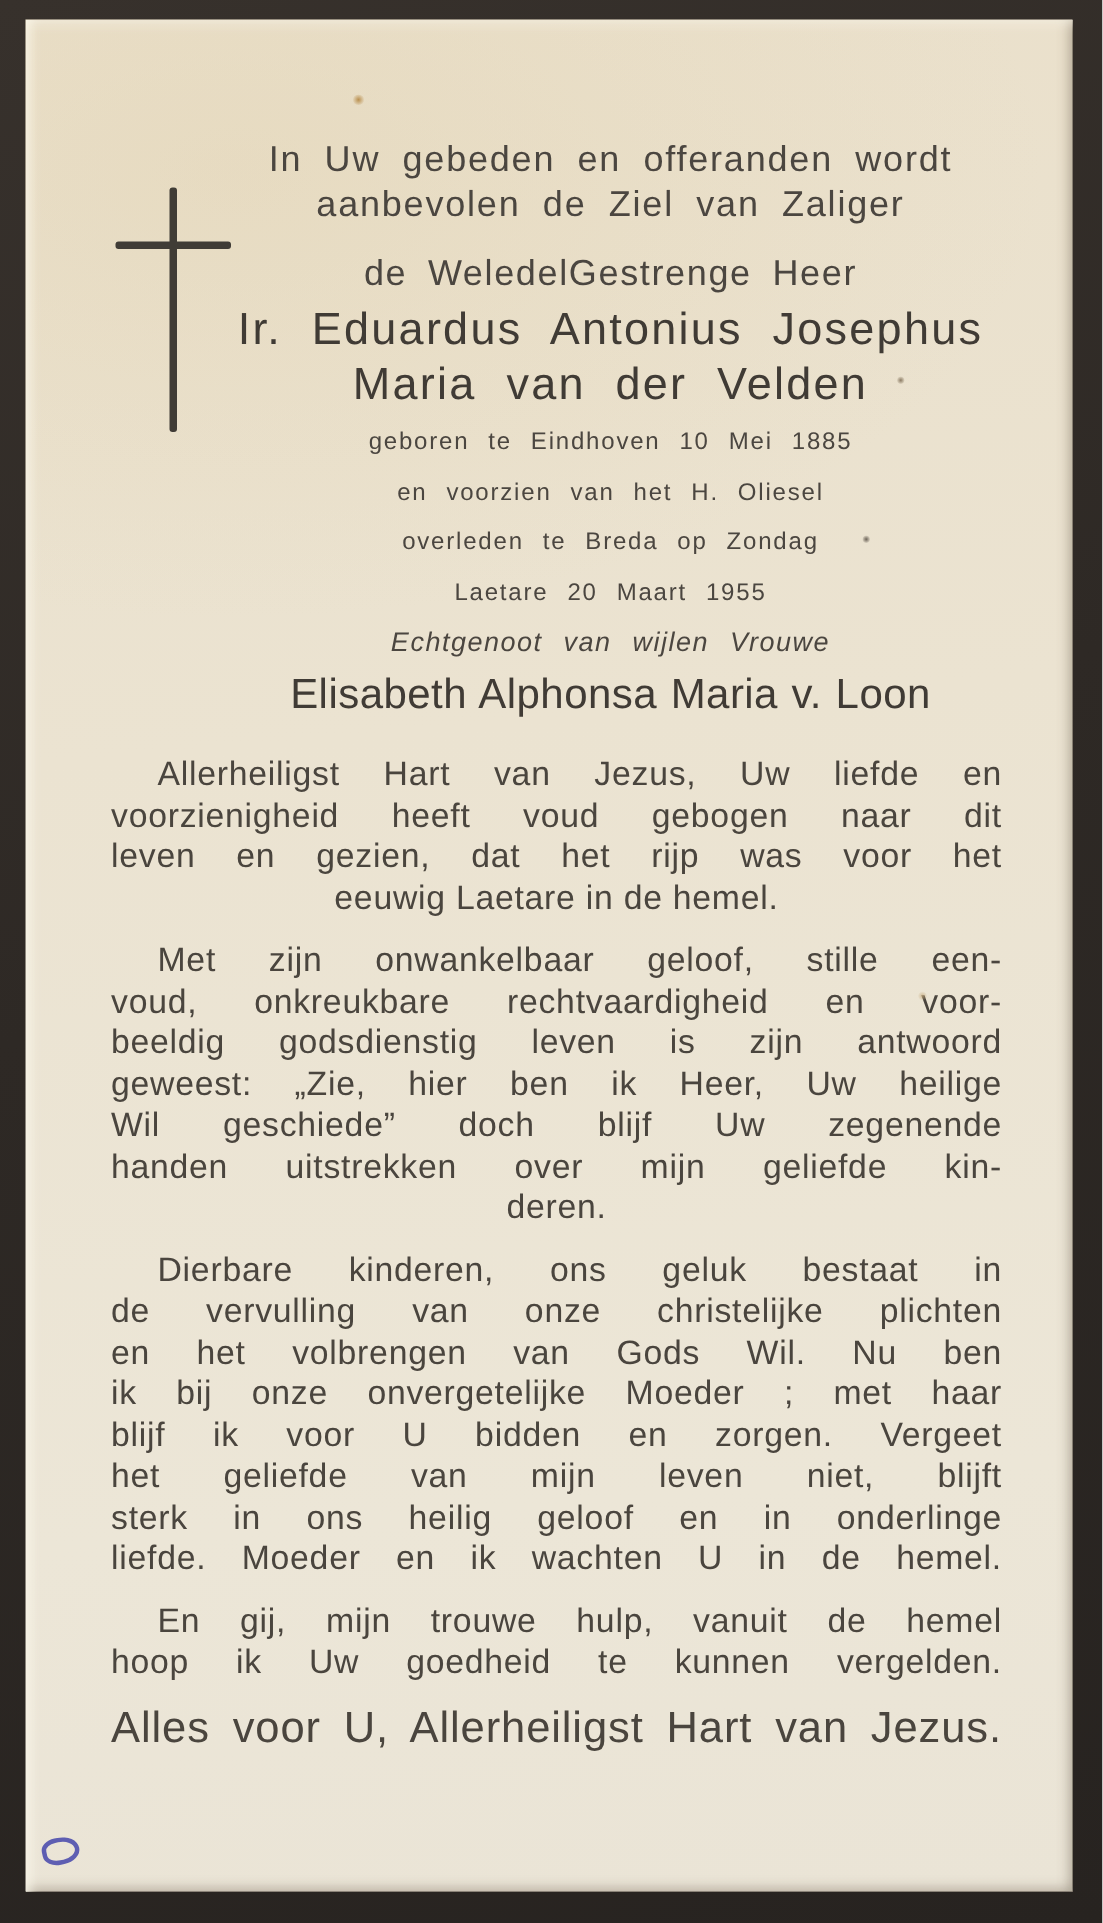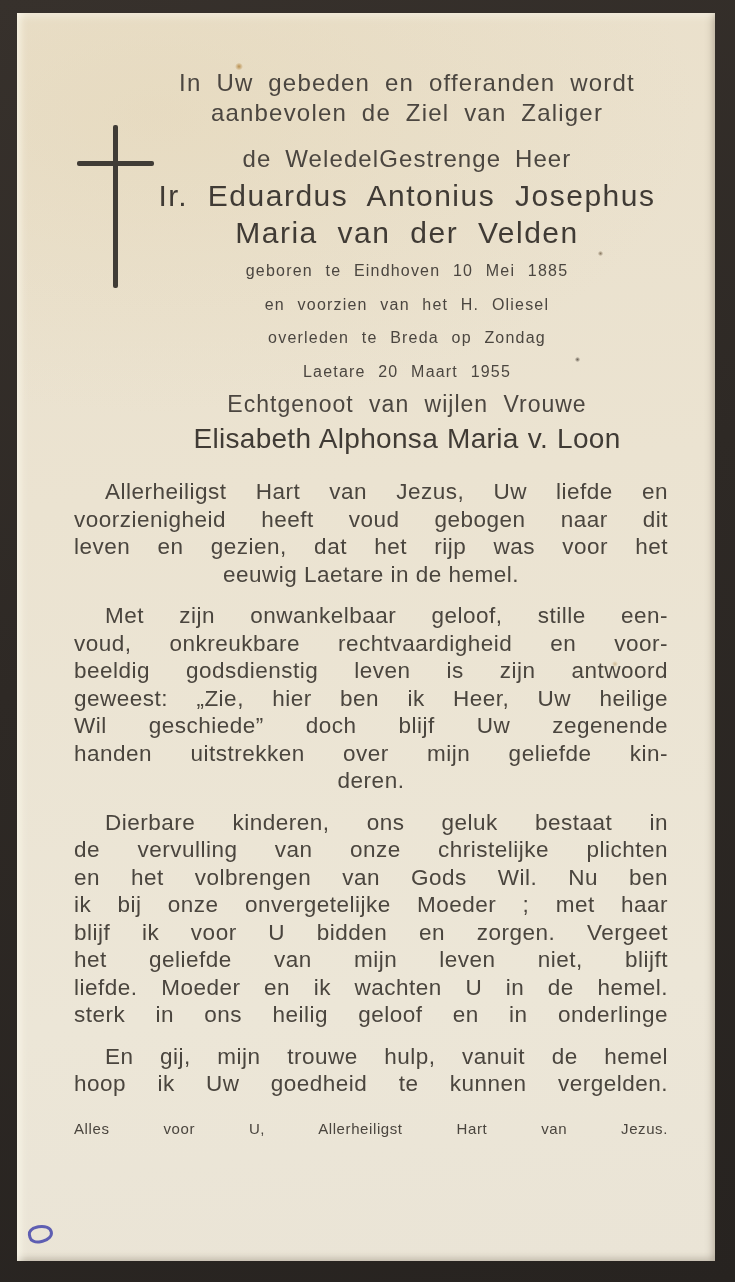--- a/index.html
+++ b/index.html
@@ -40,7 +40,7 @@
   }
 
   
-  .header { position: relative; margin-left: 80px; width: 620px; padding-top: 55px; text-align: center; }
+  .header { position: relative; margin-left: 80px; width: 620px; padding-top: 79px; text-align: center; }
   .h-sm   { font-size: 24px; line-height: 30px; letter-spacing: 1.2px; word-spacing: 7px; color: #4b4640; }
   .h-heer { margin-top: 16px; font-size: 24px; line-height: 30px; letter-spacing: 1.1px; word-spacing: 6px; color: #4b4640; }
   .h-name { font-size: 30px; line-height: 37px; letter-spacing: 1.5px; word-spacing: 10px; color: #403b35; }

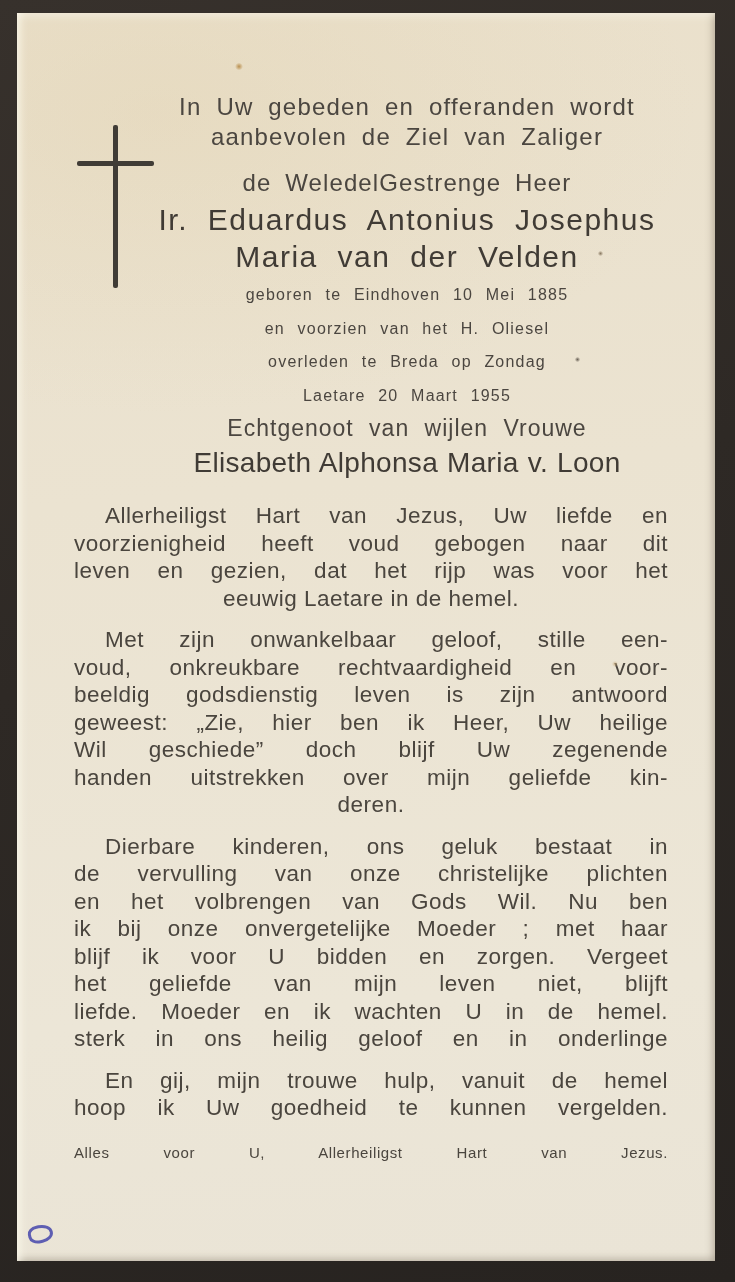--- a/index.html
+++ b/index.html
@@ -46,7 +46,7 @@
   .h-name { font-size: 30px; line-height: 37px; letter-spacing: 1.5px; word-spacing: 10px; color: #403b35; }
   .h-name.n1 { margin-top: 3px; }
   .h-geb  { margin-top: 6px; font-size: 16px; line-height: 27.5px; letter-spacing: 1.2px; word-spacing: 7px; color: #4b4640; }
-  .h-echt { margin-top: 4px; font-size: 23px; line-height: 30px; letter-spacing: 1px; word-spacing: 8px; color: #4b4640; }
+  .h-echt { margin-top: 4px; font-size: 18px; line-height: 30px; letter-spacing: 1px; word-spacing: 8px; color: #4b4640; font-style: italic; }
   .h-elis { margin-top: 2px; font-size: 28px; line-height: 36px; letter-spacing: 0.3px; word-spacing: 1px; color: #403b35; }
 
   

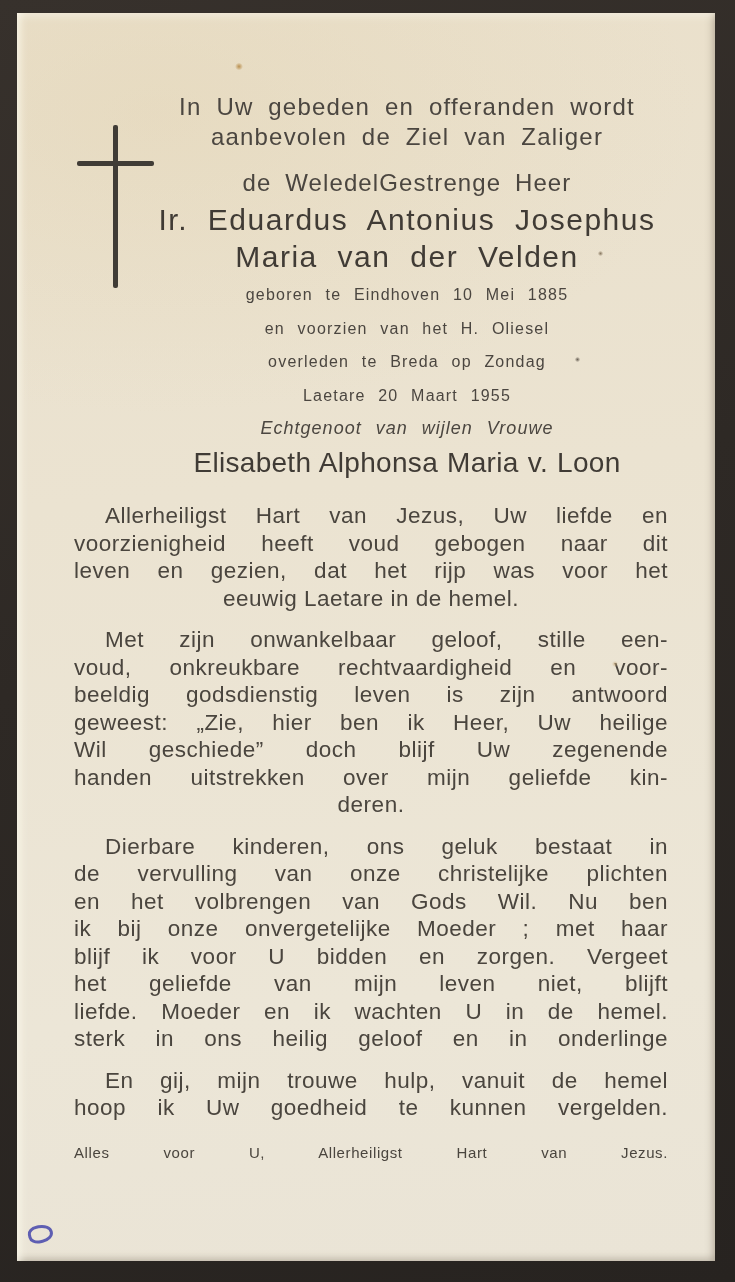--- a/index.html
+++ b/index.html
@@ -129,8 +129,8 @@
             <div class="bline just">ik bij onze onvergetelijke Moeder ; met haar</div>
             <div class="bline just">blijf ik voor U bidden en zorgen. Vergeet</div>
             <div class="bline just">het geliefde van mijn leven niet, blijft</div>
+            <div class="bline just">sterk in ons heilig geloof en in onderlinge</div>
             <div class="bline just">liefde. Moeder en ik wachten U in de hemel.</div>
-            <div class="bline just">sterk in ons heilig geloof en in onderlinge</div>
           </div>
           <div class="para">
             <div class="bline just first">En gij, mijn trouwe hulp, vanuit de hemel</div>

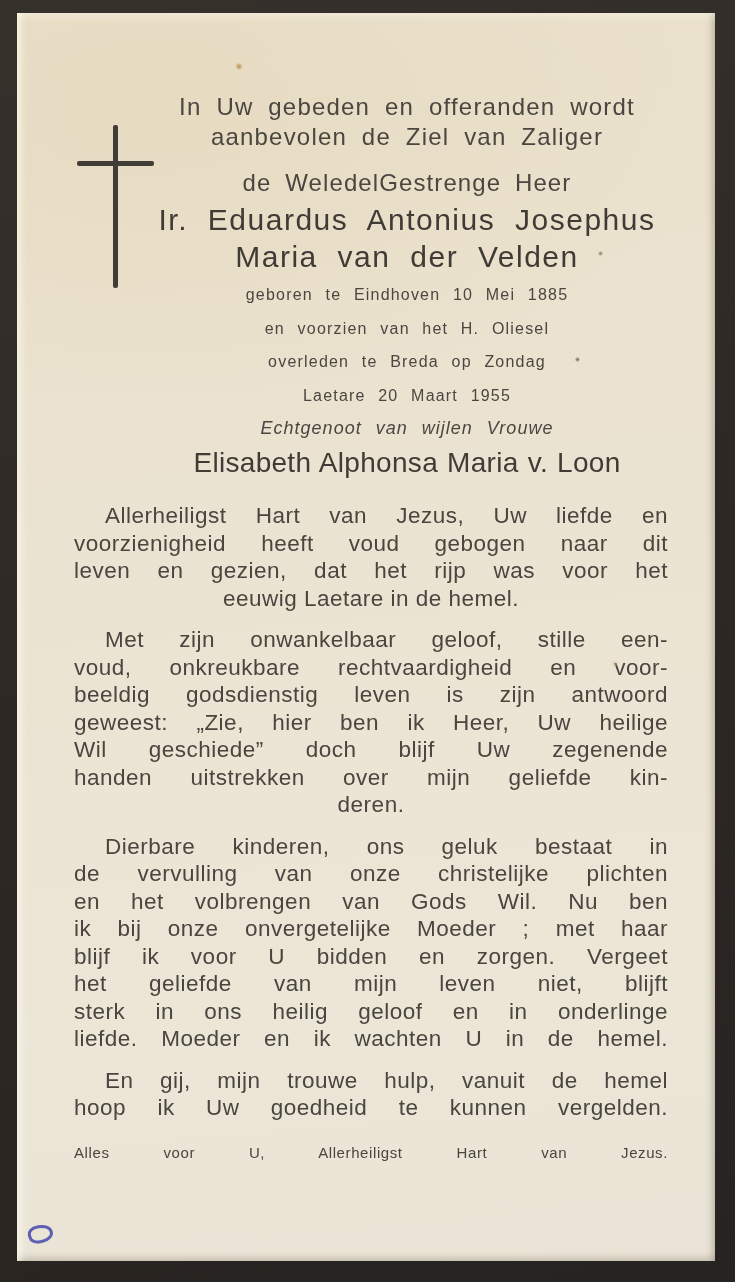--- a/index.html
+++ b/index.html
@@ -56,7 +56,7 @@
   .just  { text-align: justify; text-align-last: justify; }
   .last  { text-align: center; }
   .first { text-indent: 31px; }
-  .closing { margin-top: 17px; font-size: 15px; letter-spacing: 0.6px; text-align: justify; text-align-last: justify; }
+  .closing { margin-top: 17px; font-size: 29px; letter-spacing: 0.6px; text-align: justify; text-align-last: justify; }
 
   
   .ink {

